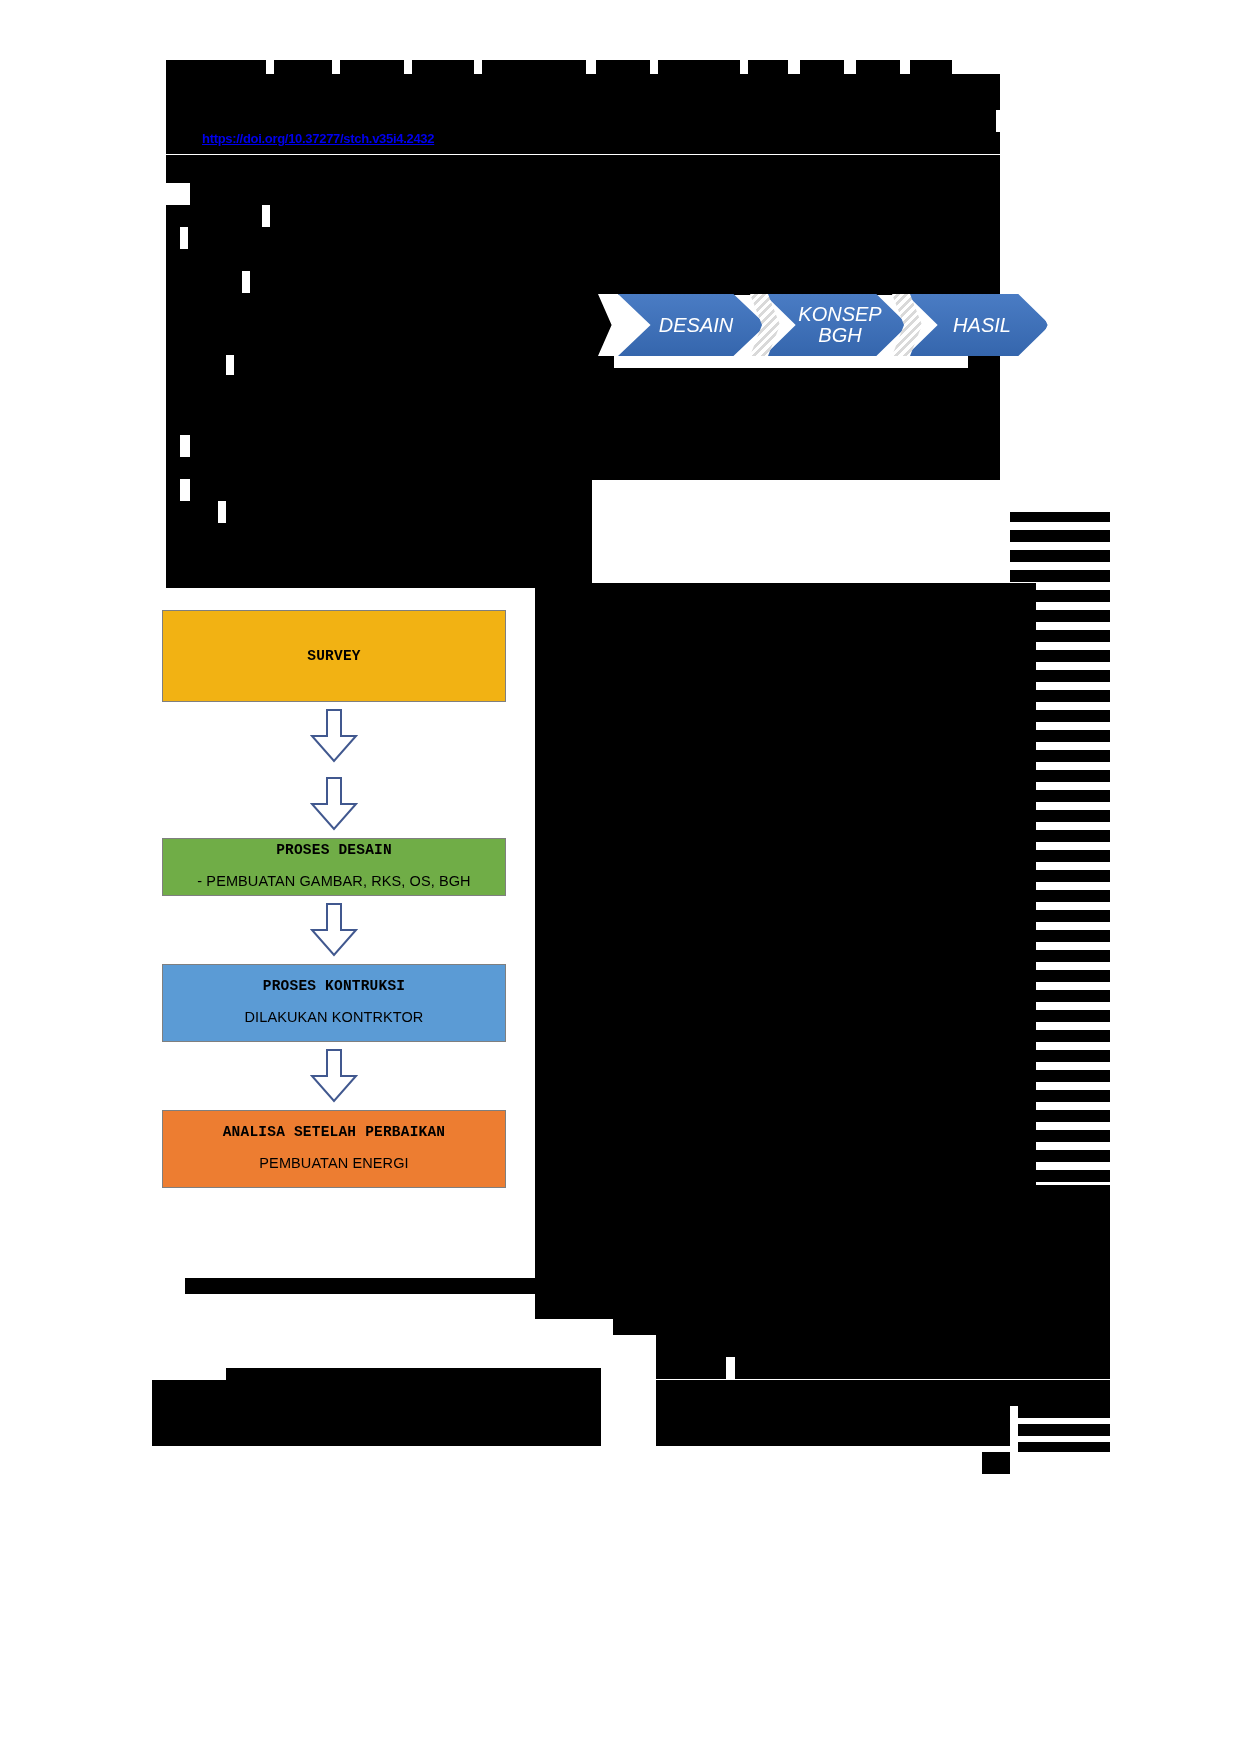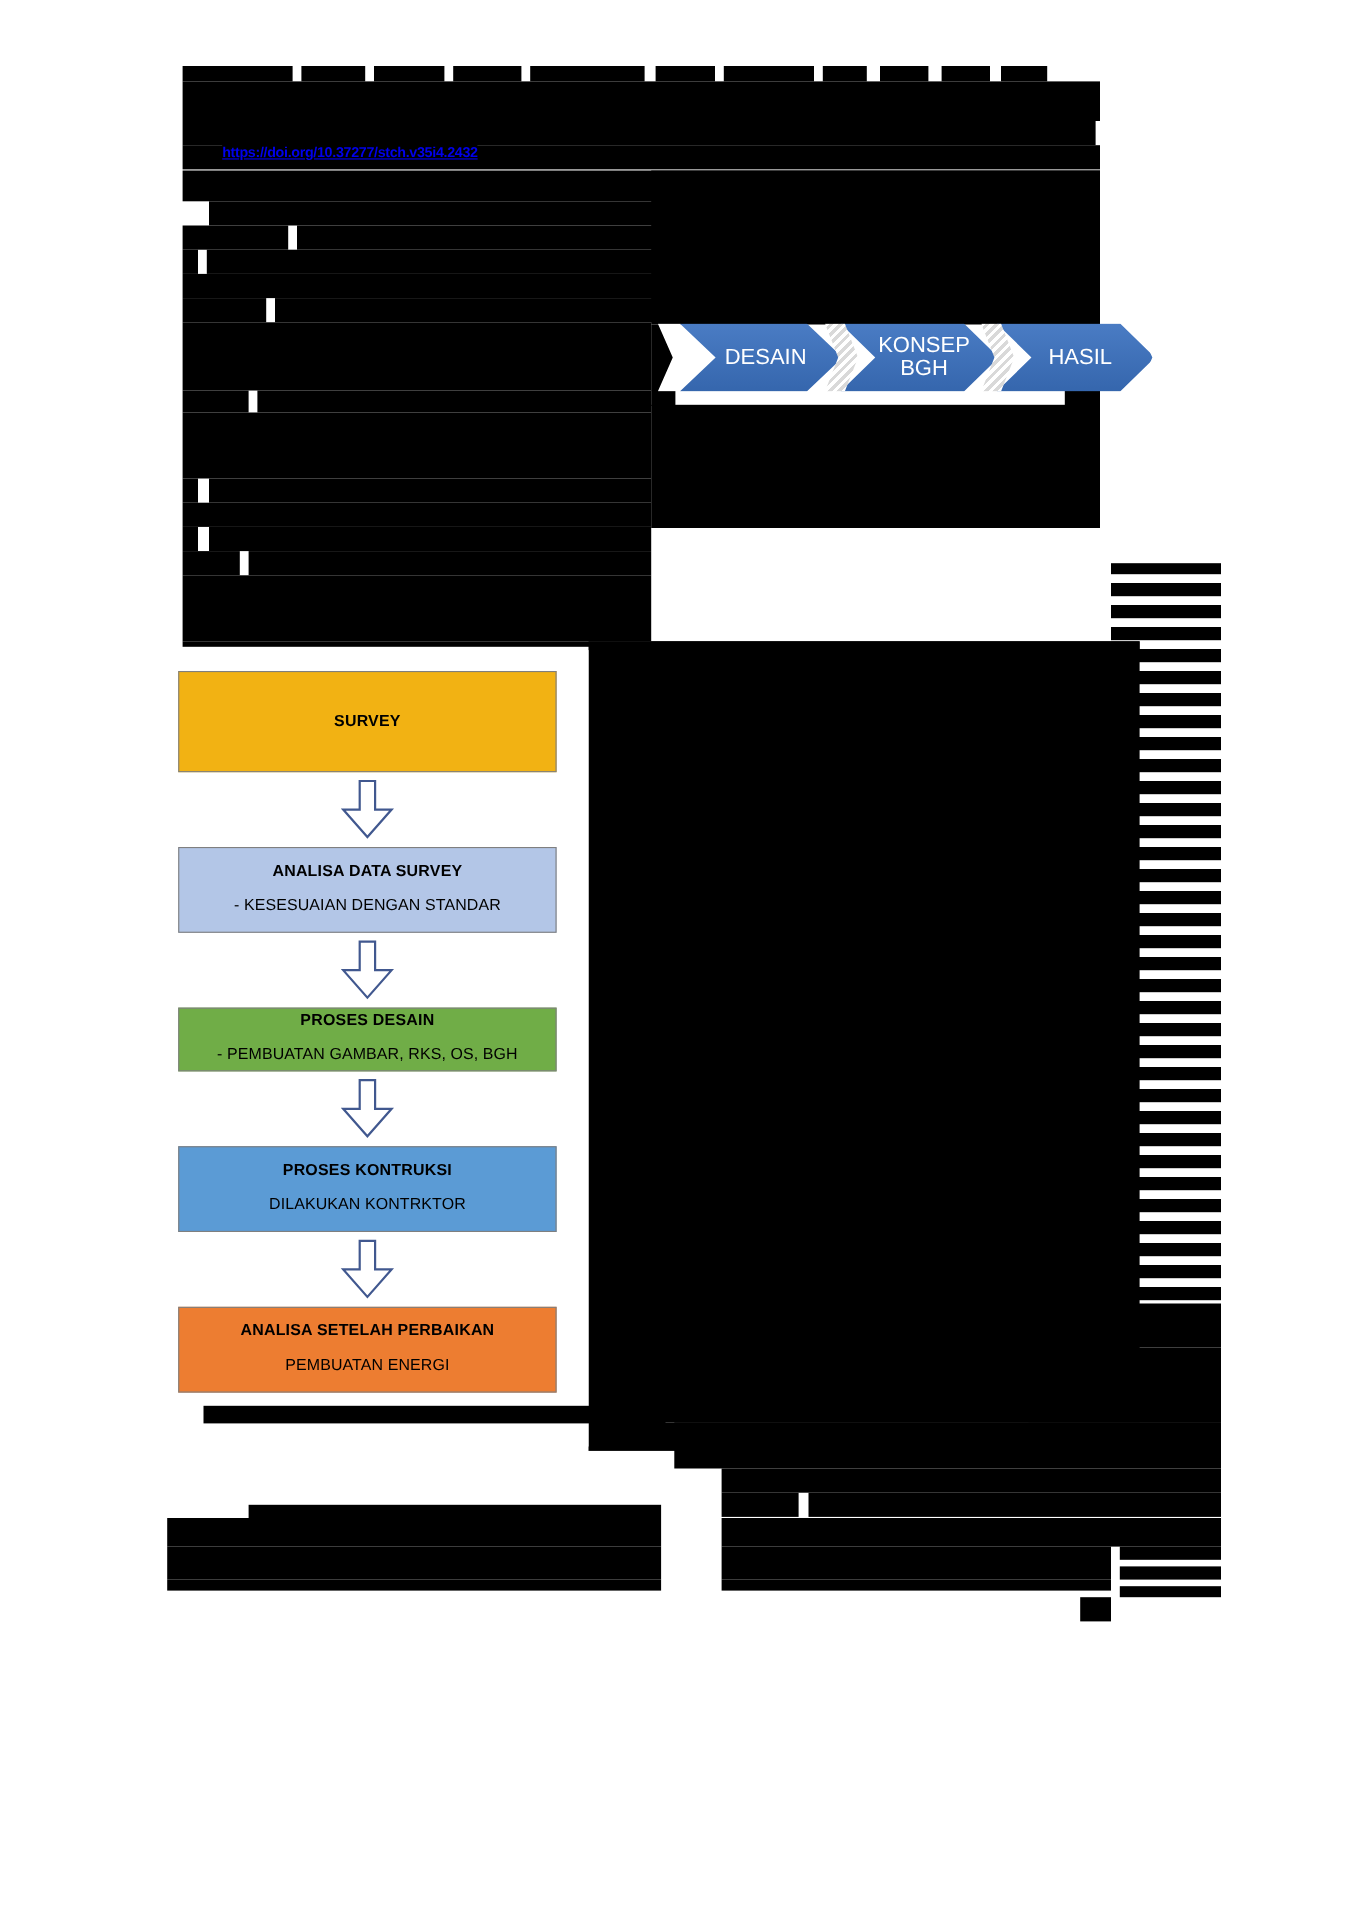--- a/index.html
+++ b/index.html
@@ -44,6 +44,7 @@
     background:linear-gradient(180deg,#4a7cc4 0%,#3566ad 100%);
     clip-path:polygon(0% 0%, 78% 0%, 100% 50%, 78% 100%, 0% 100%, 22% 50%);
     padding:0 6px 0 14px;
+    font-style:italic;
   }
   .chev-lead{
     width:34px;height:62px;background:#ffffff;

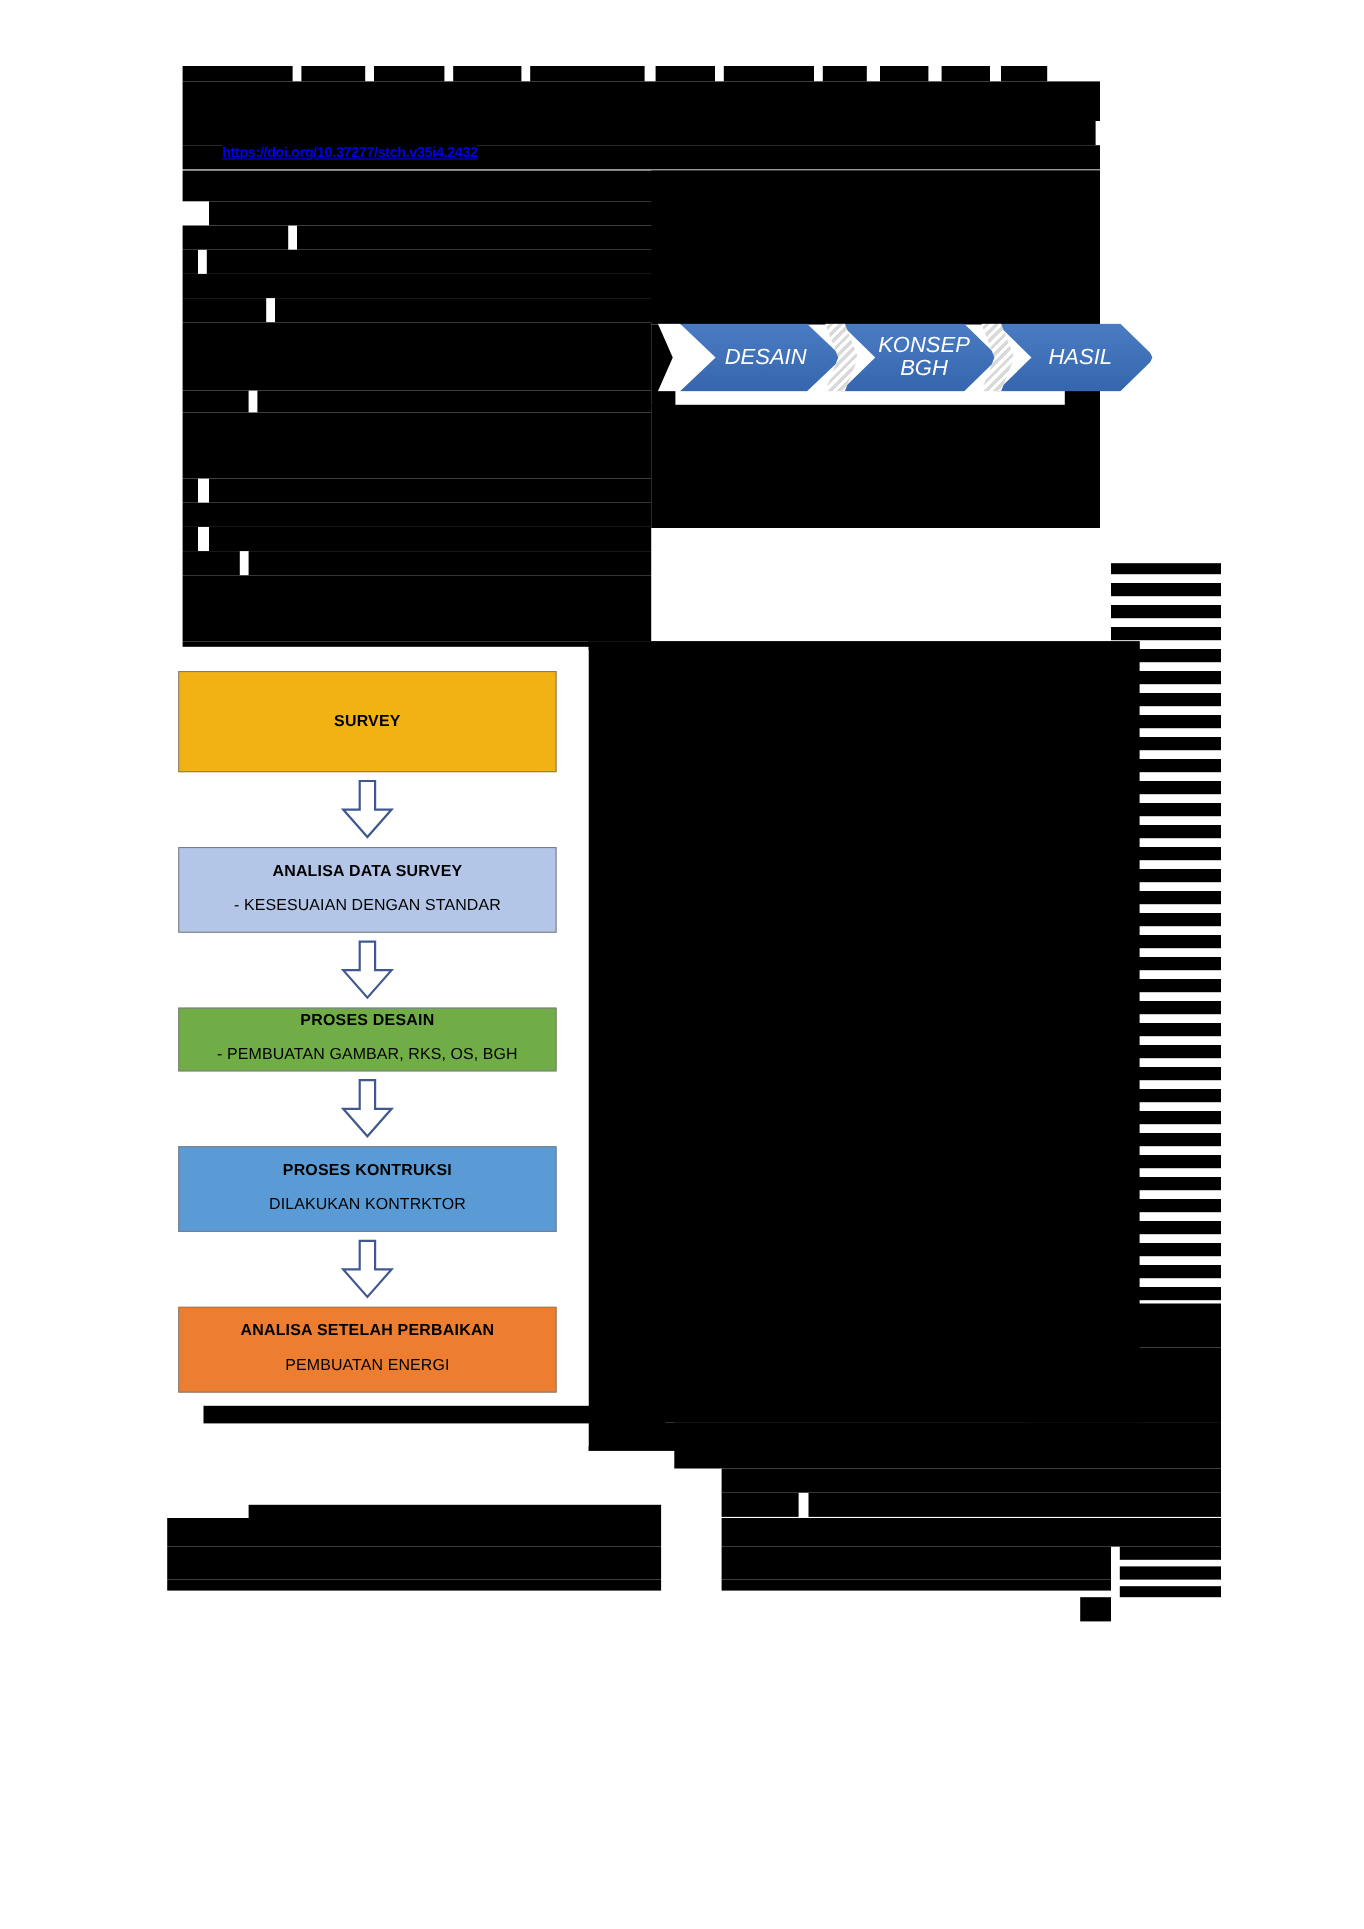--- a/index.html
+++ b/index.html
@@ -84,7 +84,7 @@
     justify-content:center;
     gap:14px;
   }
-  .flow-title{font-size:14.5px;font-weight:bold;letter-spacing:0.2px;}
+  .flow-title{font-size:14.5px;font-weight:bold;letter-spacing:0.2px;font-family:Liberation Mono, monospace;}
   .flow-sub{font-size:14.5px;font-weight:normal;letter-spacing:0.1px;line-height:1.35;}
   .arrow-down{
     width:54px;height:56px;margin:6px 0;

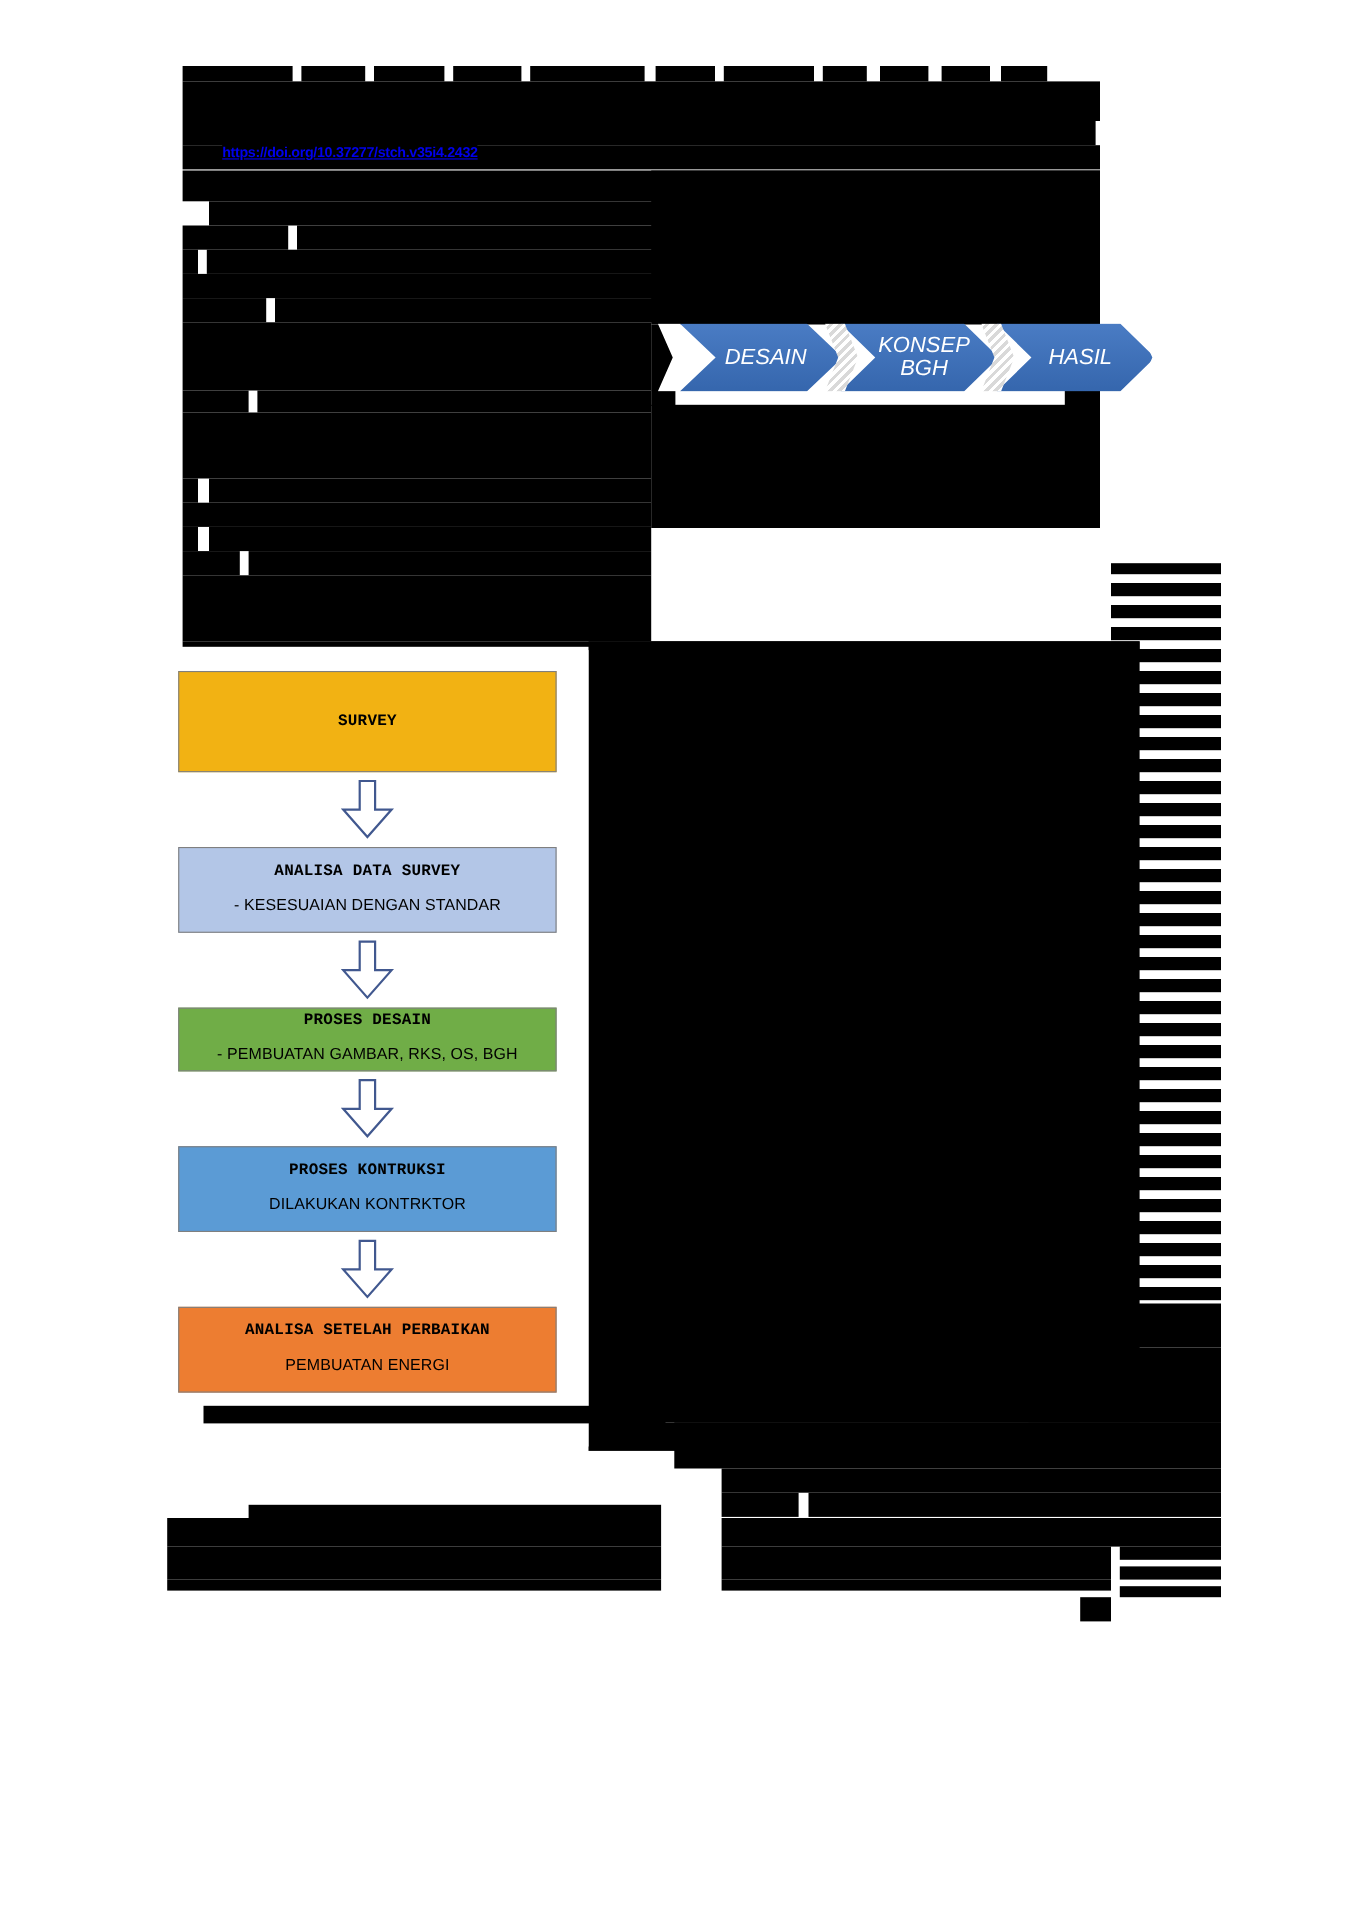--- a/index.html
+++ b/index.html
@@ -227,10 +227,6 @@
       </svg>
     </div>
 
-    <div class="flow-box" style="background:#b3c6e7;height:78px;">
-      <div class="flow-title">ANALISA DATA SURVEY</div>
-      <div class="flow-sub">- KESESUAIAN DENGAN STANDAR</div>
-    </div>
 
     <div class="arrow-down">
       <svg width="54" height="56" viewBox="0 0 54 56">

